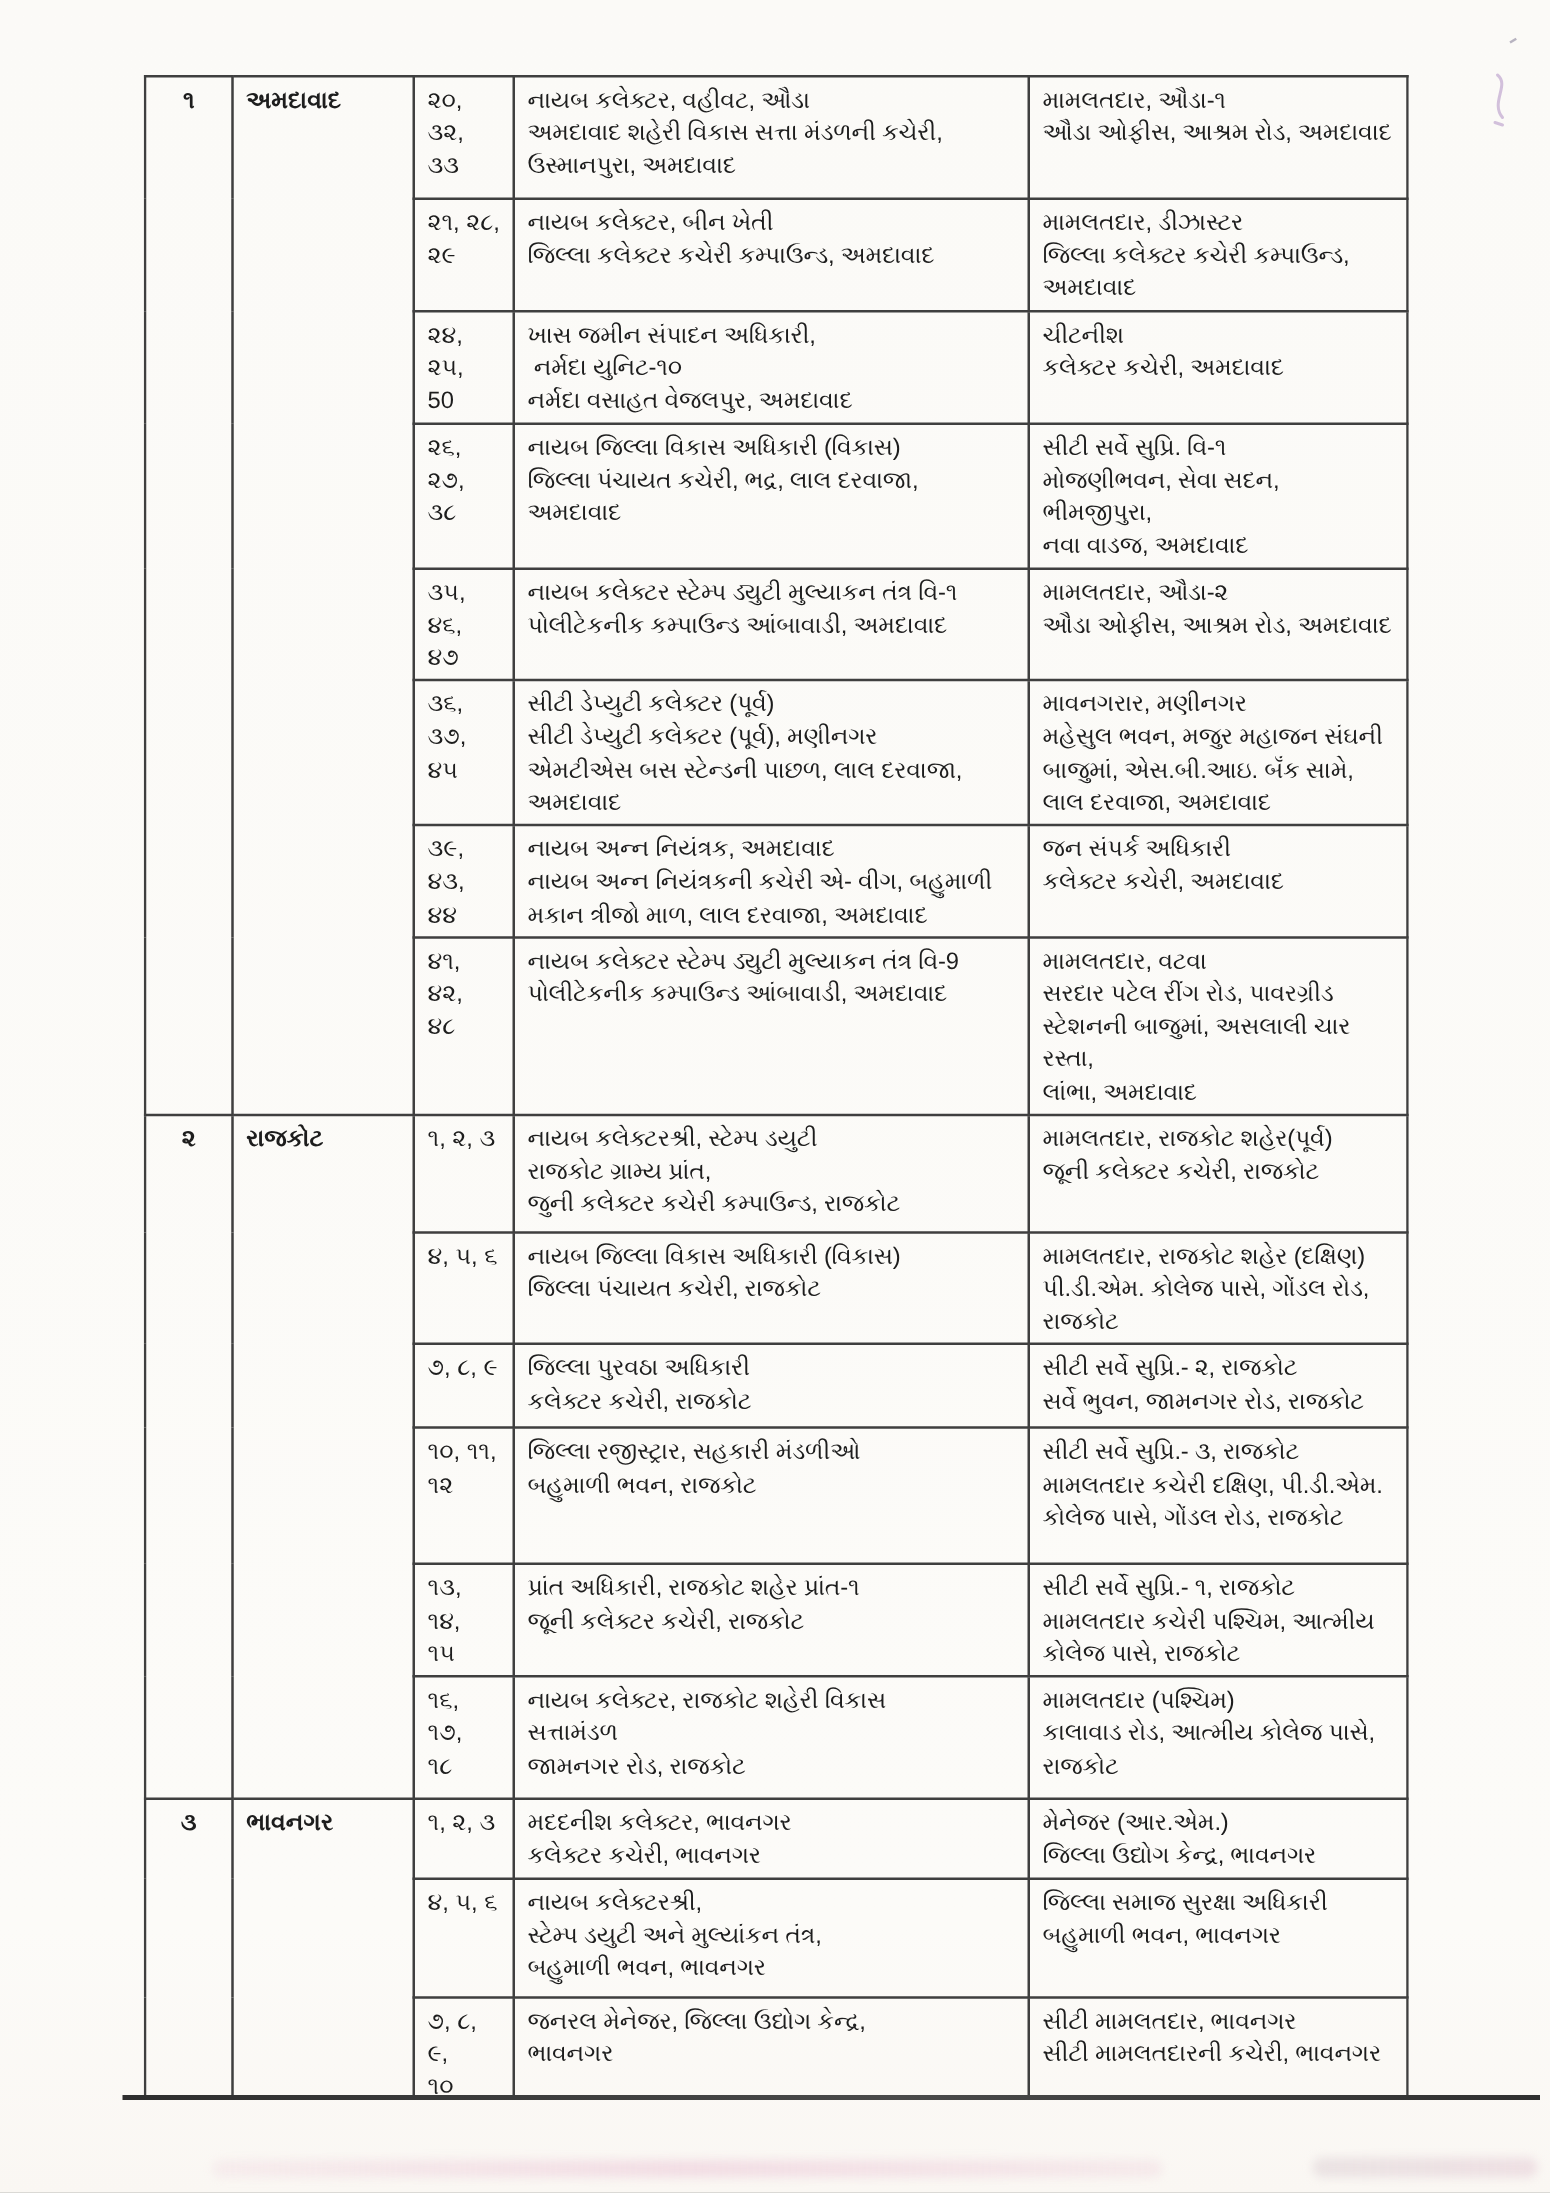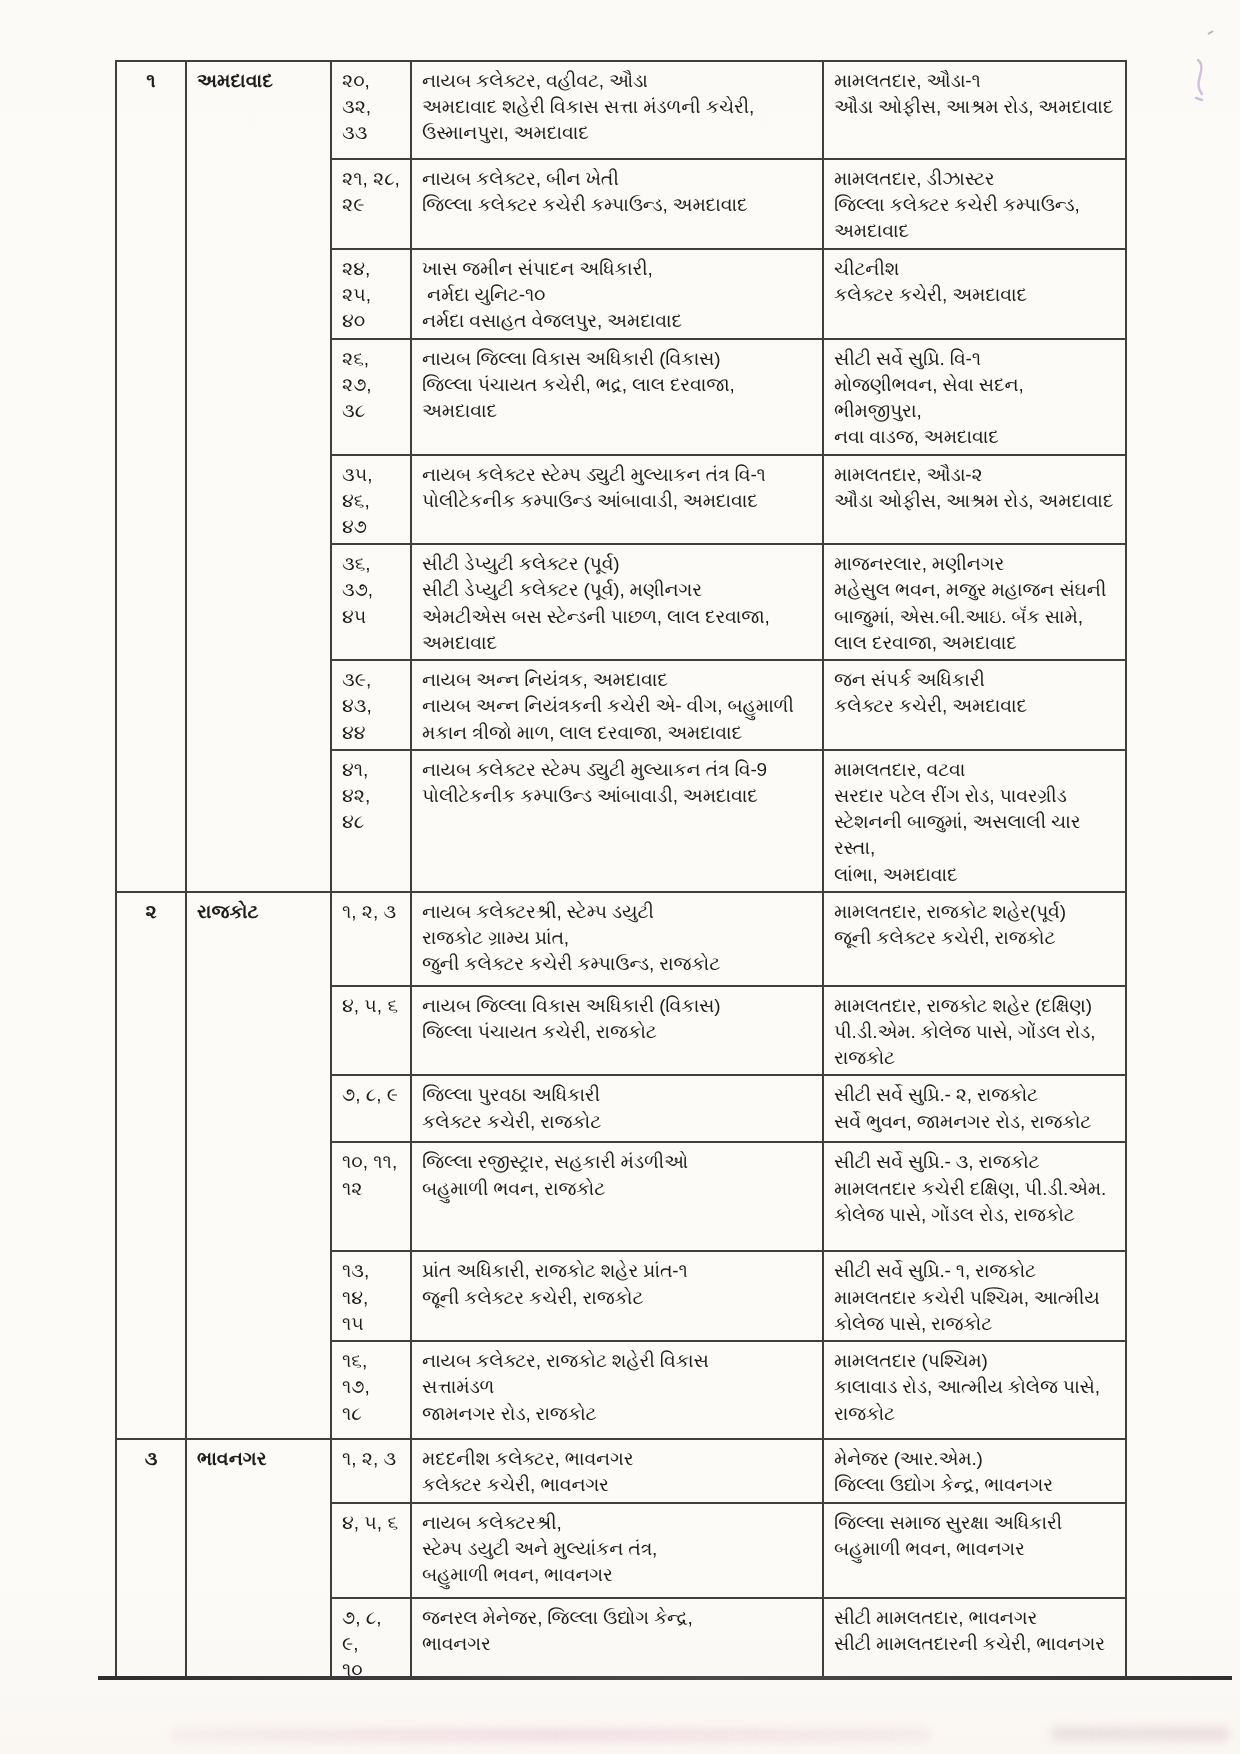--- a/index.html
+++ b/index.html
@@ -97,7 +97,7 @@
       </tr>
       <tr style="height:89px">
         <td class="c-num">૨૪, ૨૫,
-૪૦</td>
+50</td>
         <td>
           <div class="tt">ખાસ જમીન સંપાદન અધિકારી,
 &nbsp;નર્મદા યુનિટ-૧૦</div>

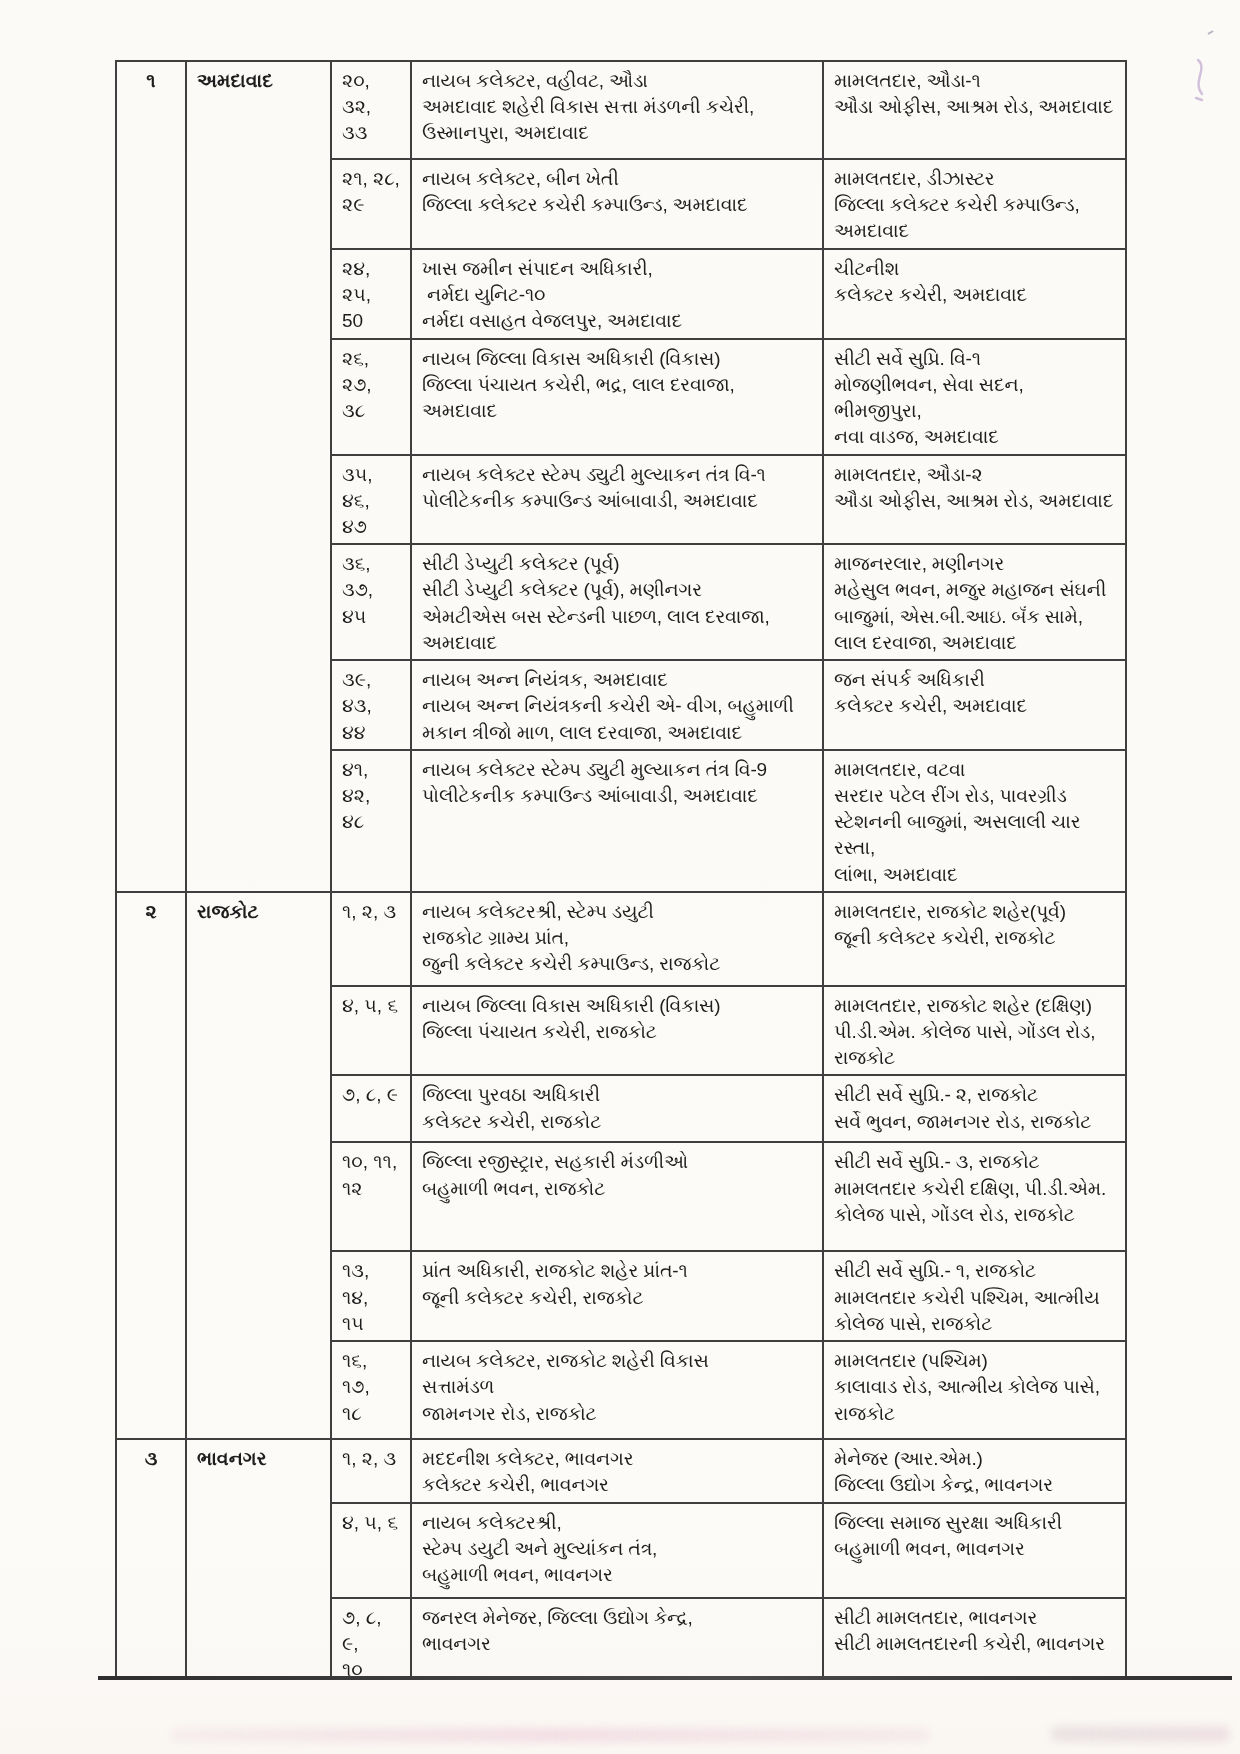--- a/index.html
+++ b/index.html
@@ -144,7 +144,7 @@
 અમદાવાદ</div>
         </td>
         <td>
-          <div class="tt">માજનરલાર, મણીનગર</div>
+          <div class="tt">માવનગરાર, મણીનગર</div>
           <div class="bb">મહેસુલ ભવન, મજુર મહાજન સંઘની
 બાજુમાં, એસ.બી.આઇ. બૅંક સામે,
 લાલ દરવાજા, અમદાવાદ</div>

